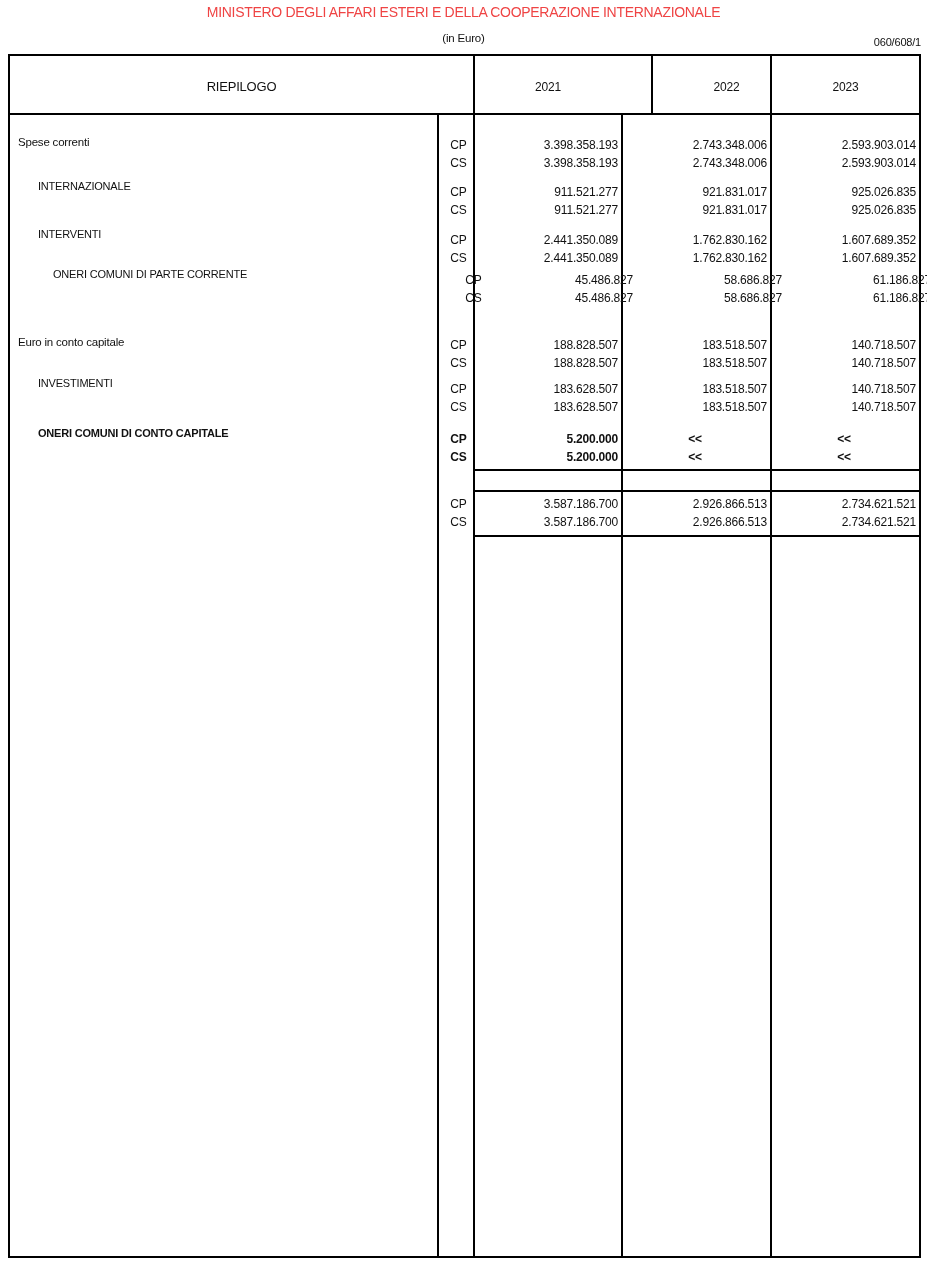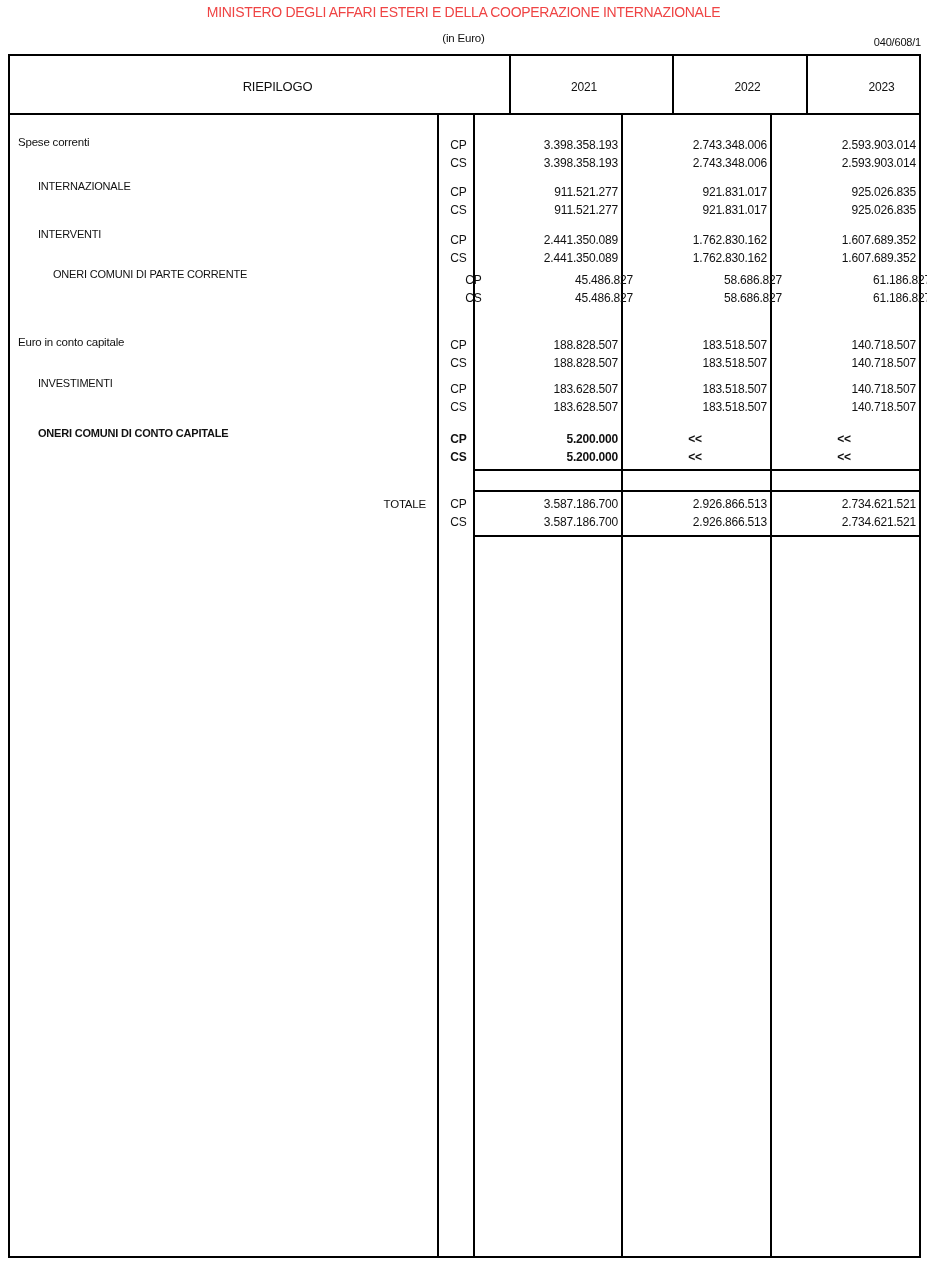--- a/index.html
+++ b/index.html
@@ -136,7 +136,7 @@
 
   <div class="in-euro">(in Euro)</div>
 
-  <div class="doc-code">040/608/1</div>
+  <div class="doc-code">060/608/1</div>
 
   <div class="table">
 

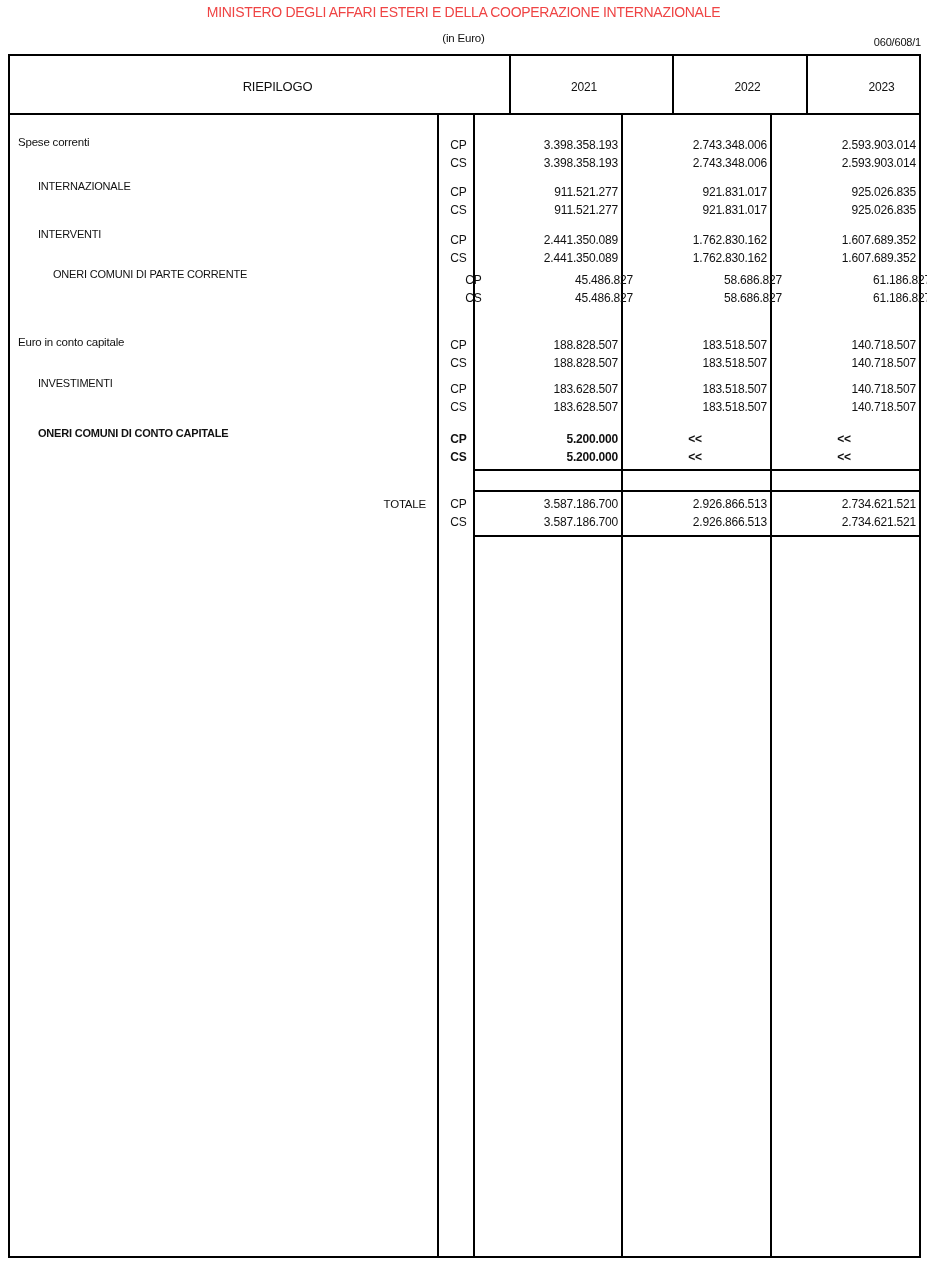--- a/index.html
+++ b/index.html
@@ -53,7 +53,6 @@
     align-items: center;
     justify-content: center;
     padding-top: 4px;
-    margin-left: 36px;
   }
   .th-riepilogo { left: 0;    width: 463px; font-size: 13px; }
   .th-y         { border-left: 2px solid #000; font-size: 12px; }

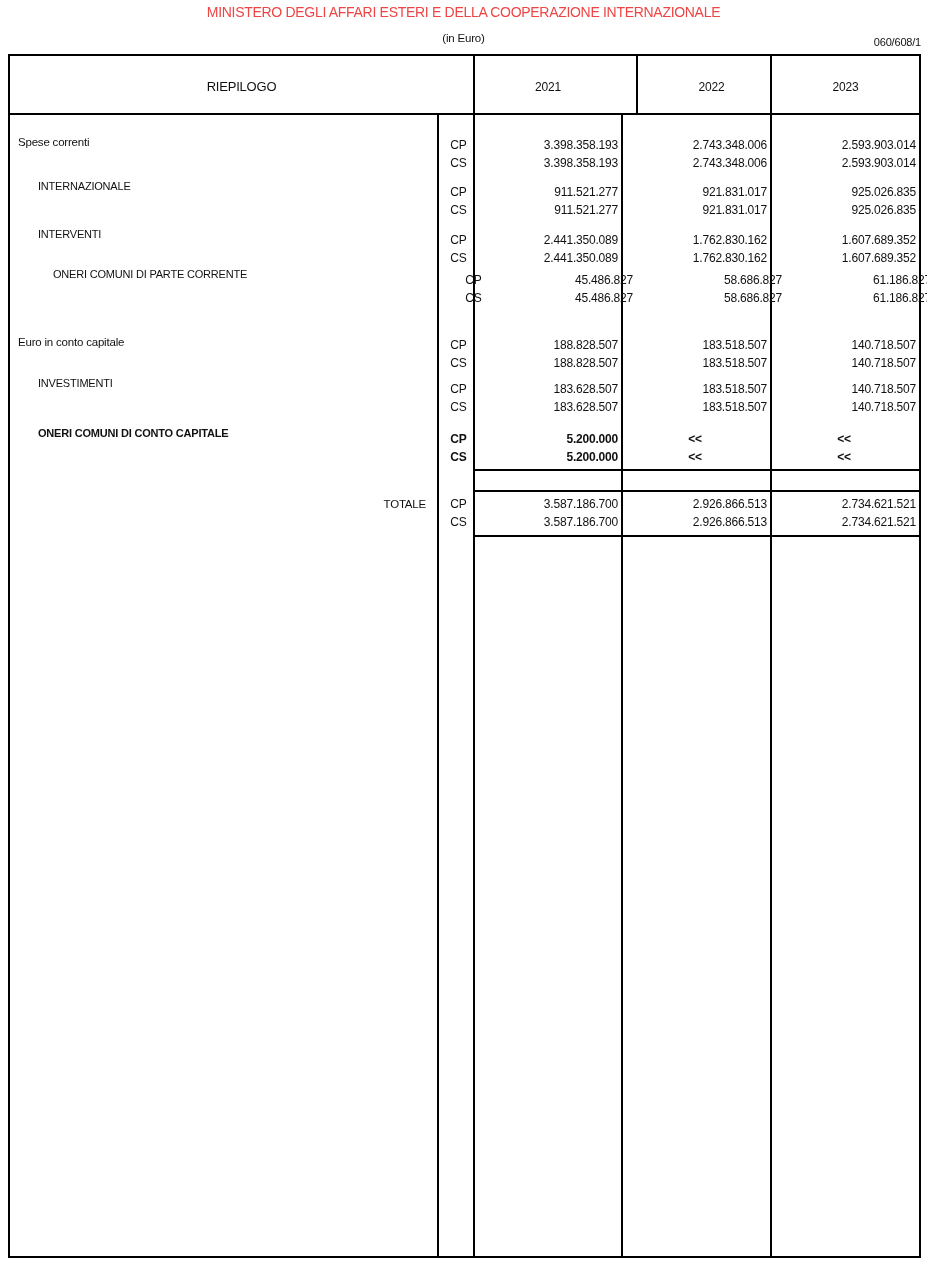--- a/index.html
+++ b/index.html
@@ -57,7 +57,7 @@
   .th-riepilogo { left: 0;    width: 463px; font-size: 13px; }
   .th-y         { border-left: 2px solid #000; font-size: 12px; }
   .th-y1 { left: 463px; width: 148px; }
-  .th-y2 { left: 626px; width: 149px; }
+  .th-y2 { left: 641px; width: 149px; }
   .th-y3 { left: 760px; width: 149px; }
   
   .tbody {

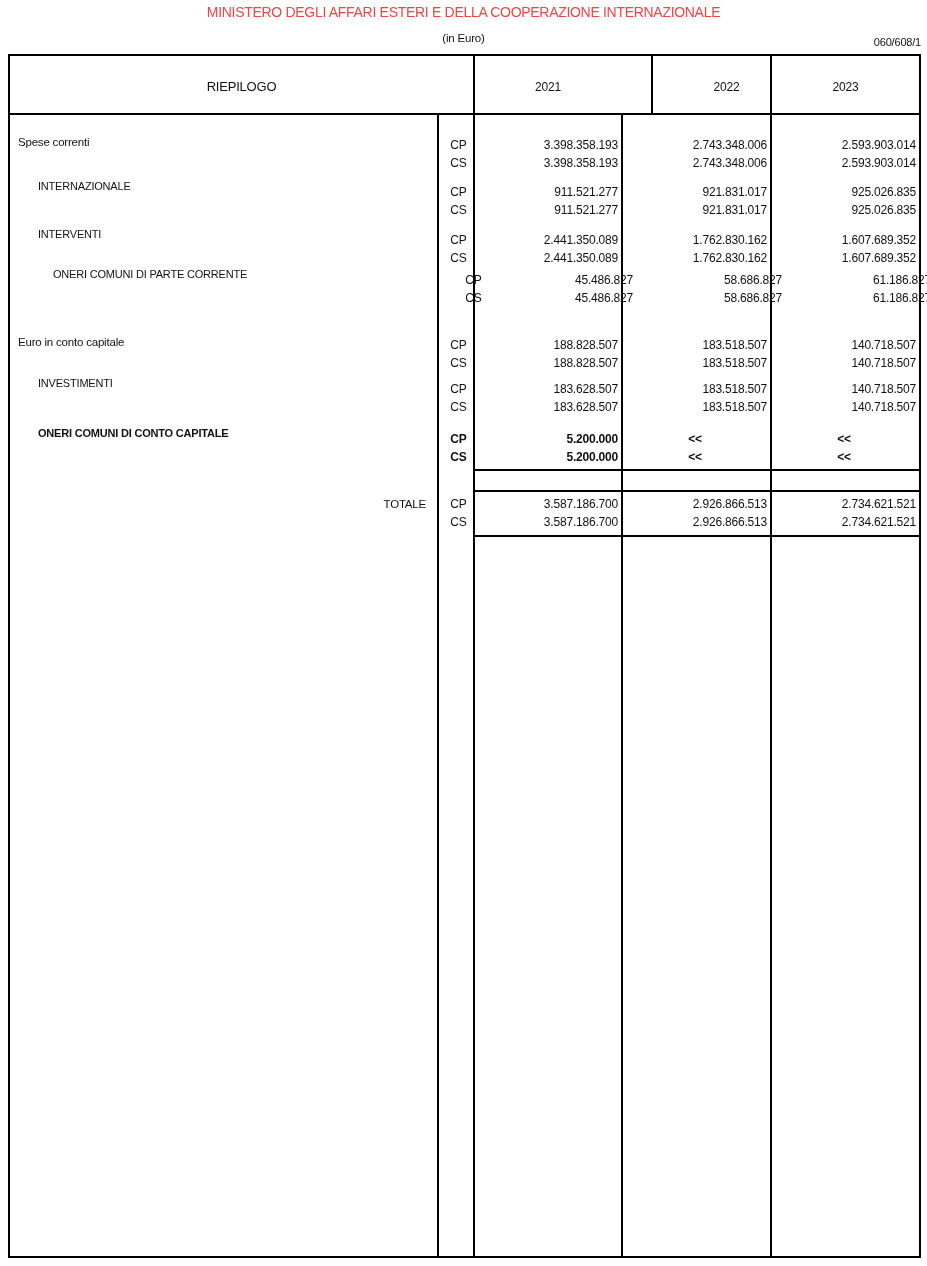--- a/index.html
+++ b/index.html
@@ -266,7 +266,6 @@
   </div>
 
   <div class="group">
-    <div class="glabel total">TOTALE</div>
     <div class="grow row-cp">
       <span class="tag">CP</span>
       <span class="val v1">3.587.186.700</span>

